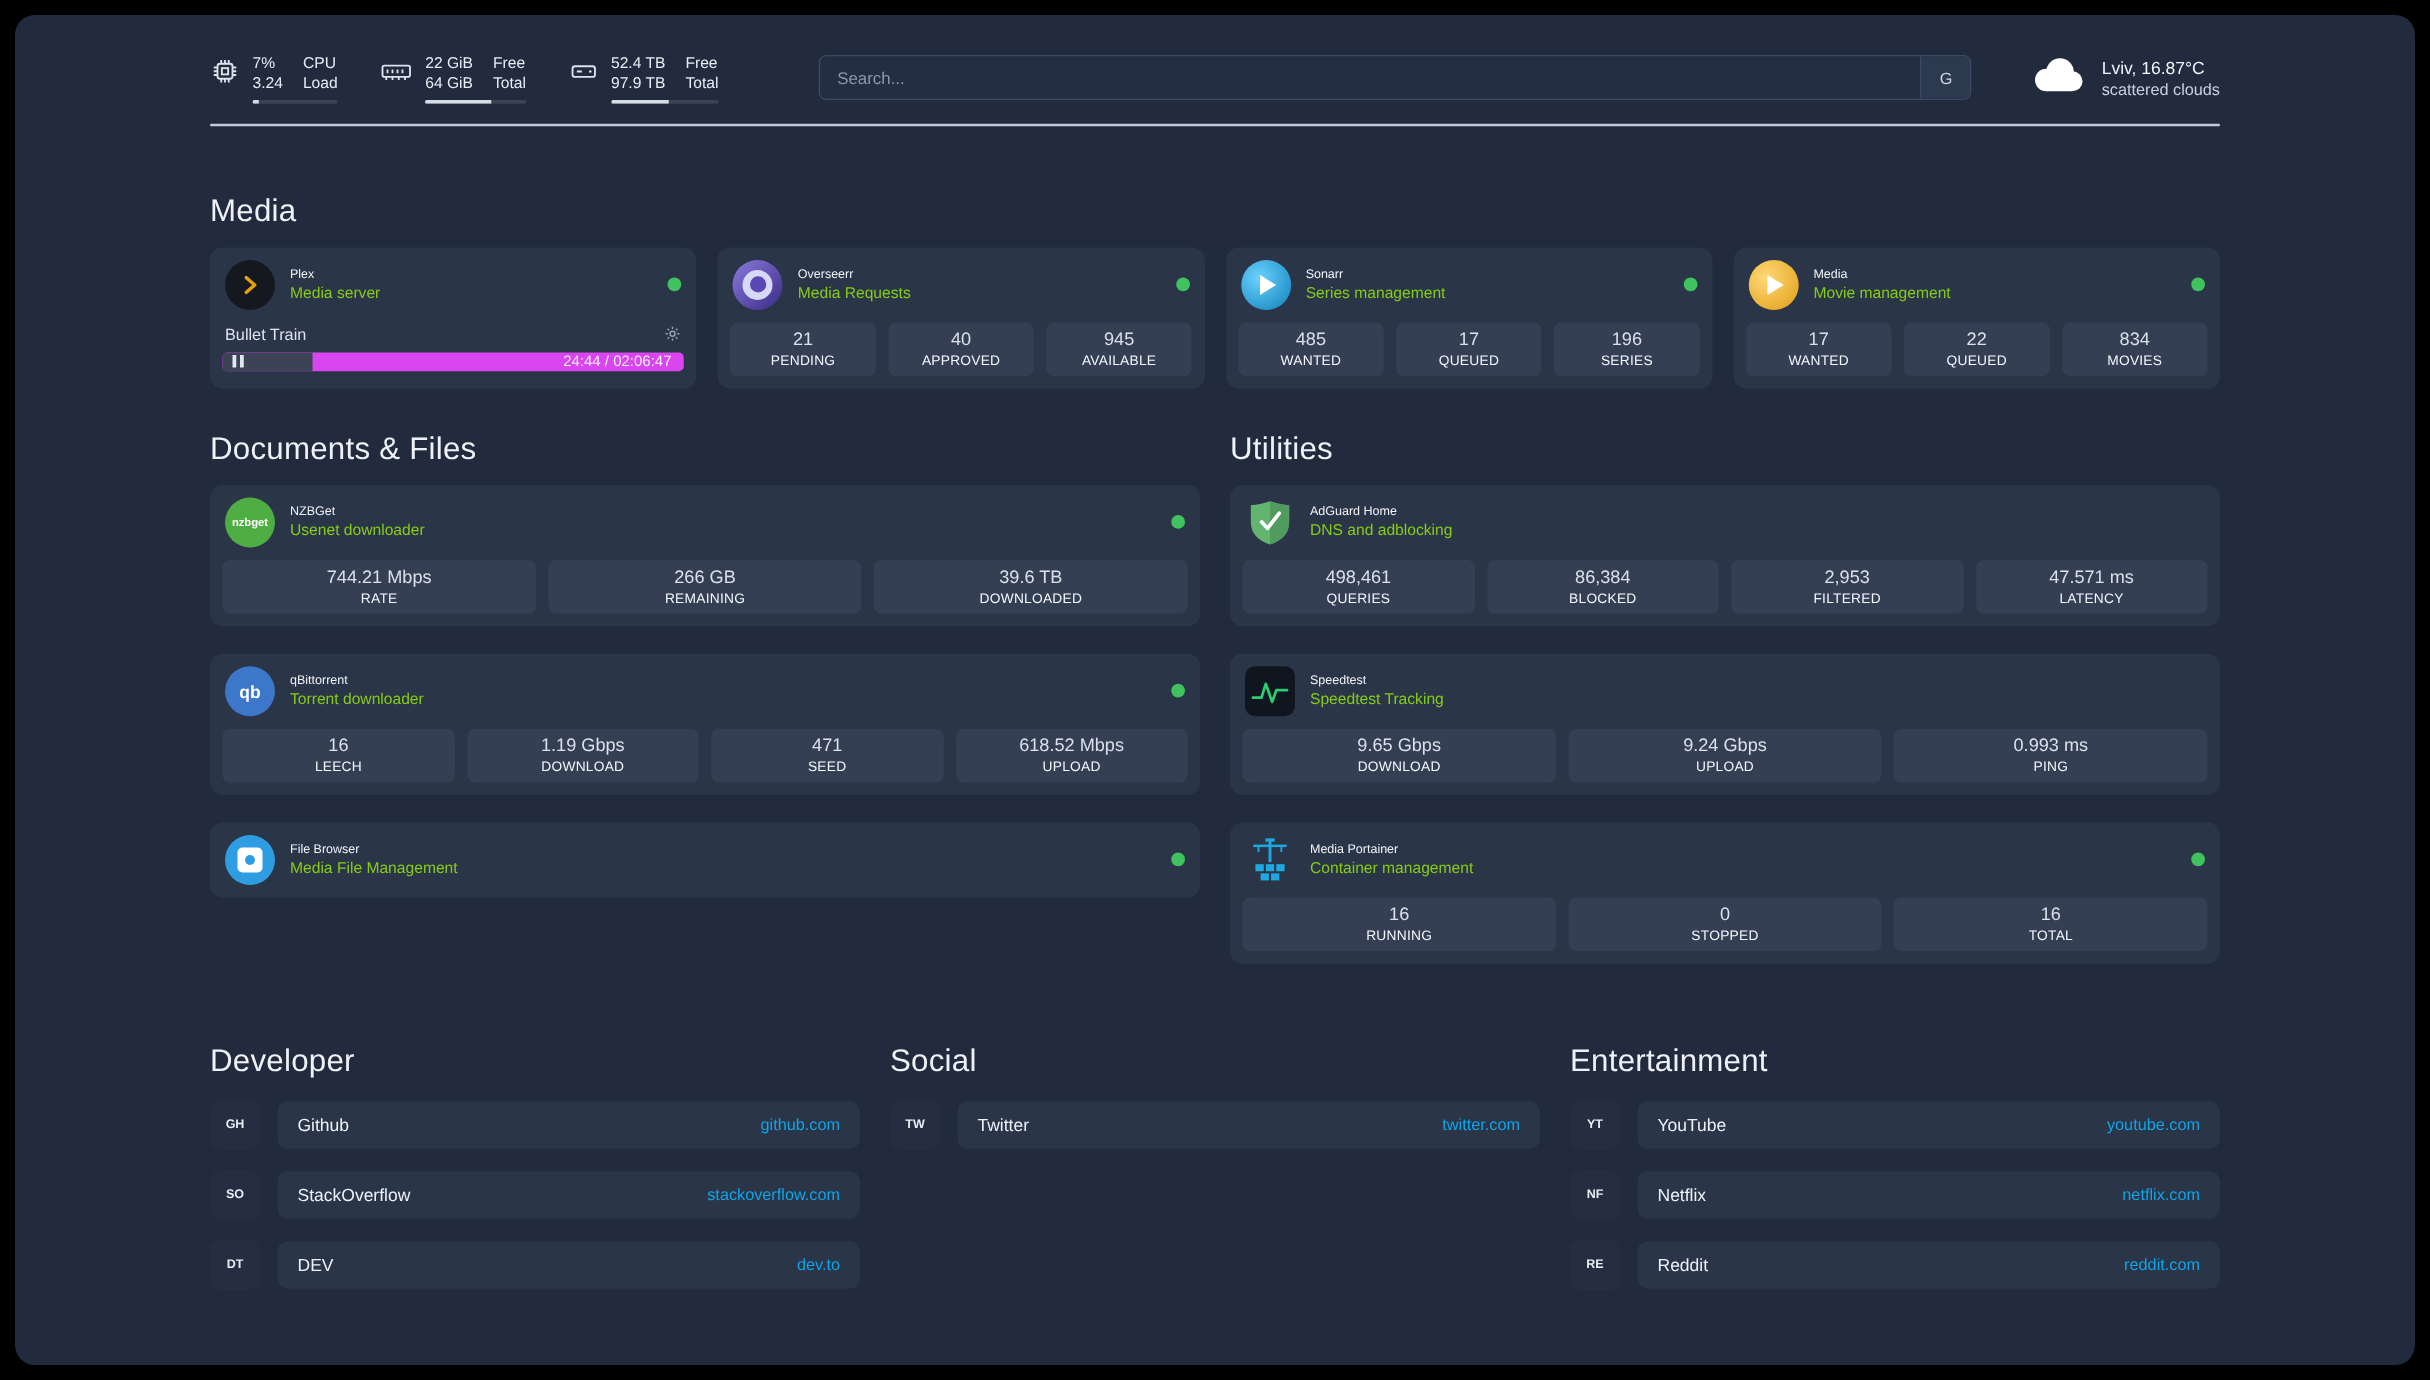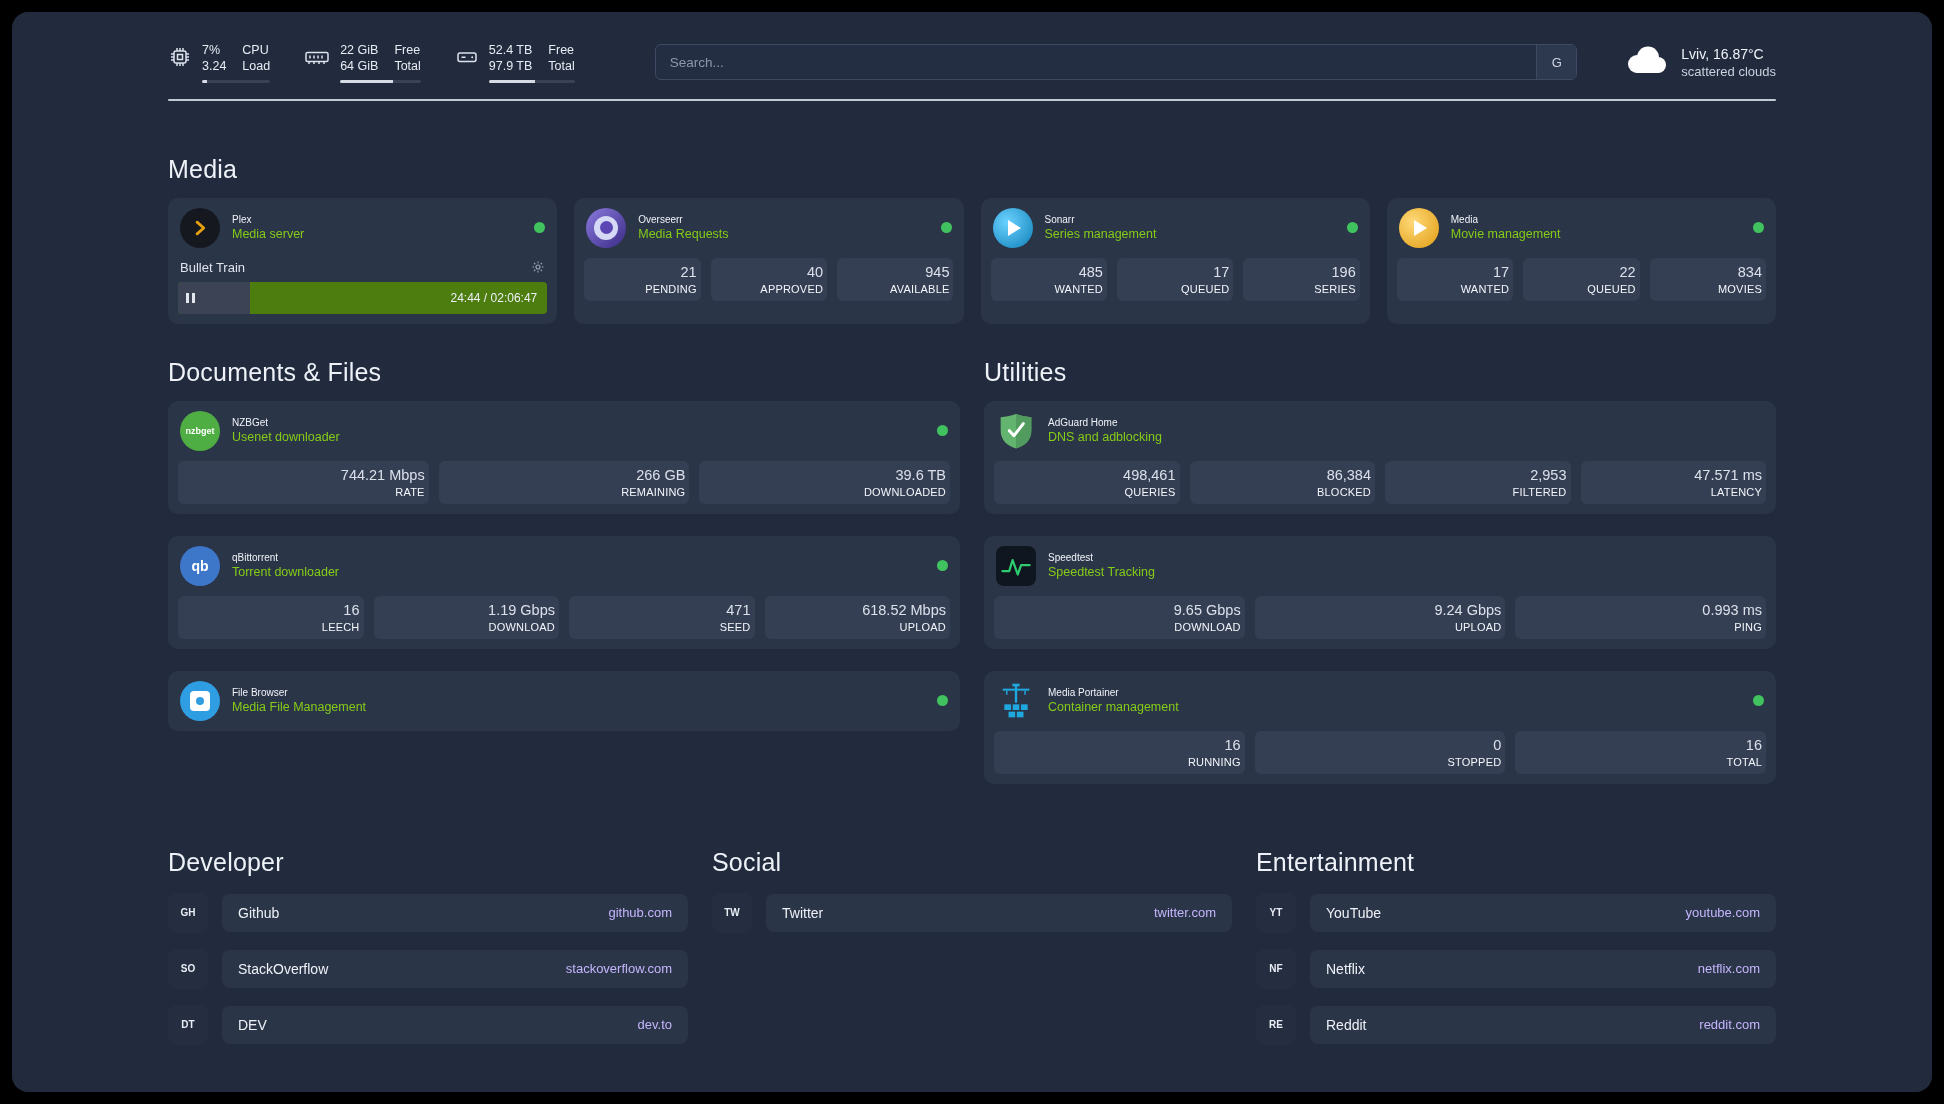--- a/index.html
+++ b/index.html
@@ -41,7 +41,7 @@
   .titles .s{font-size:12.5px;color:#84cc16;margin-top:2px}
   .dot{width:11px;height:11px;border-radius:50%;background:#40c35f;margin-left:auto;flex:none}
   .stats{display:grid;grid-auto-flow:column;grid-auto-columns:1fr;gap:10px;padding:0 10px 10px}
-  .stat{background:#353f54;border-radius:6px;text-align:right;padding:6px 4px}
+  .stat{background:#353f54;border-radius:6px;text-align:center;padding:6px 4px}
   .sv{font-size:14.5px;color:#dbe0ea}
   .sl{font-size:11px;font-weight:400;color:#f3f6fb;margin-top:3px;letter-spacing:.2px}
 

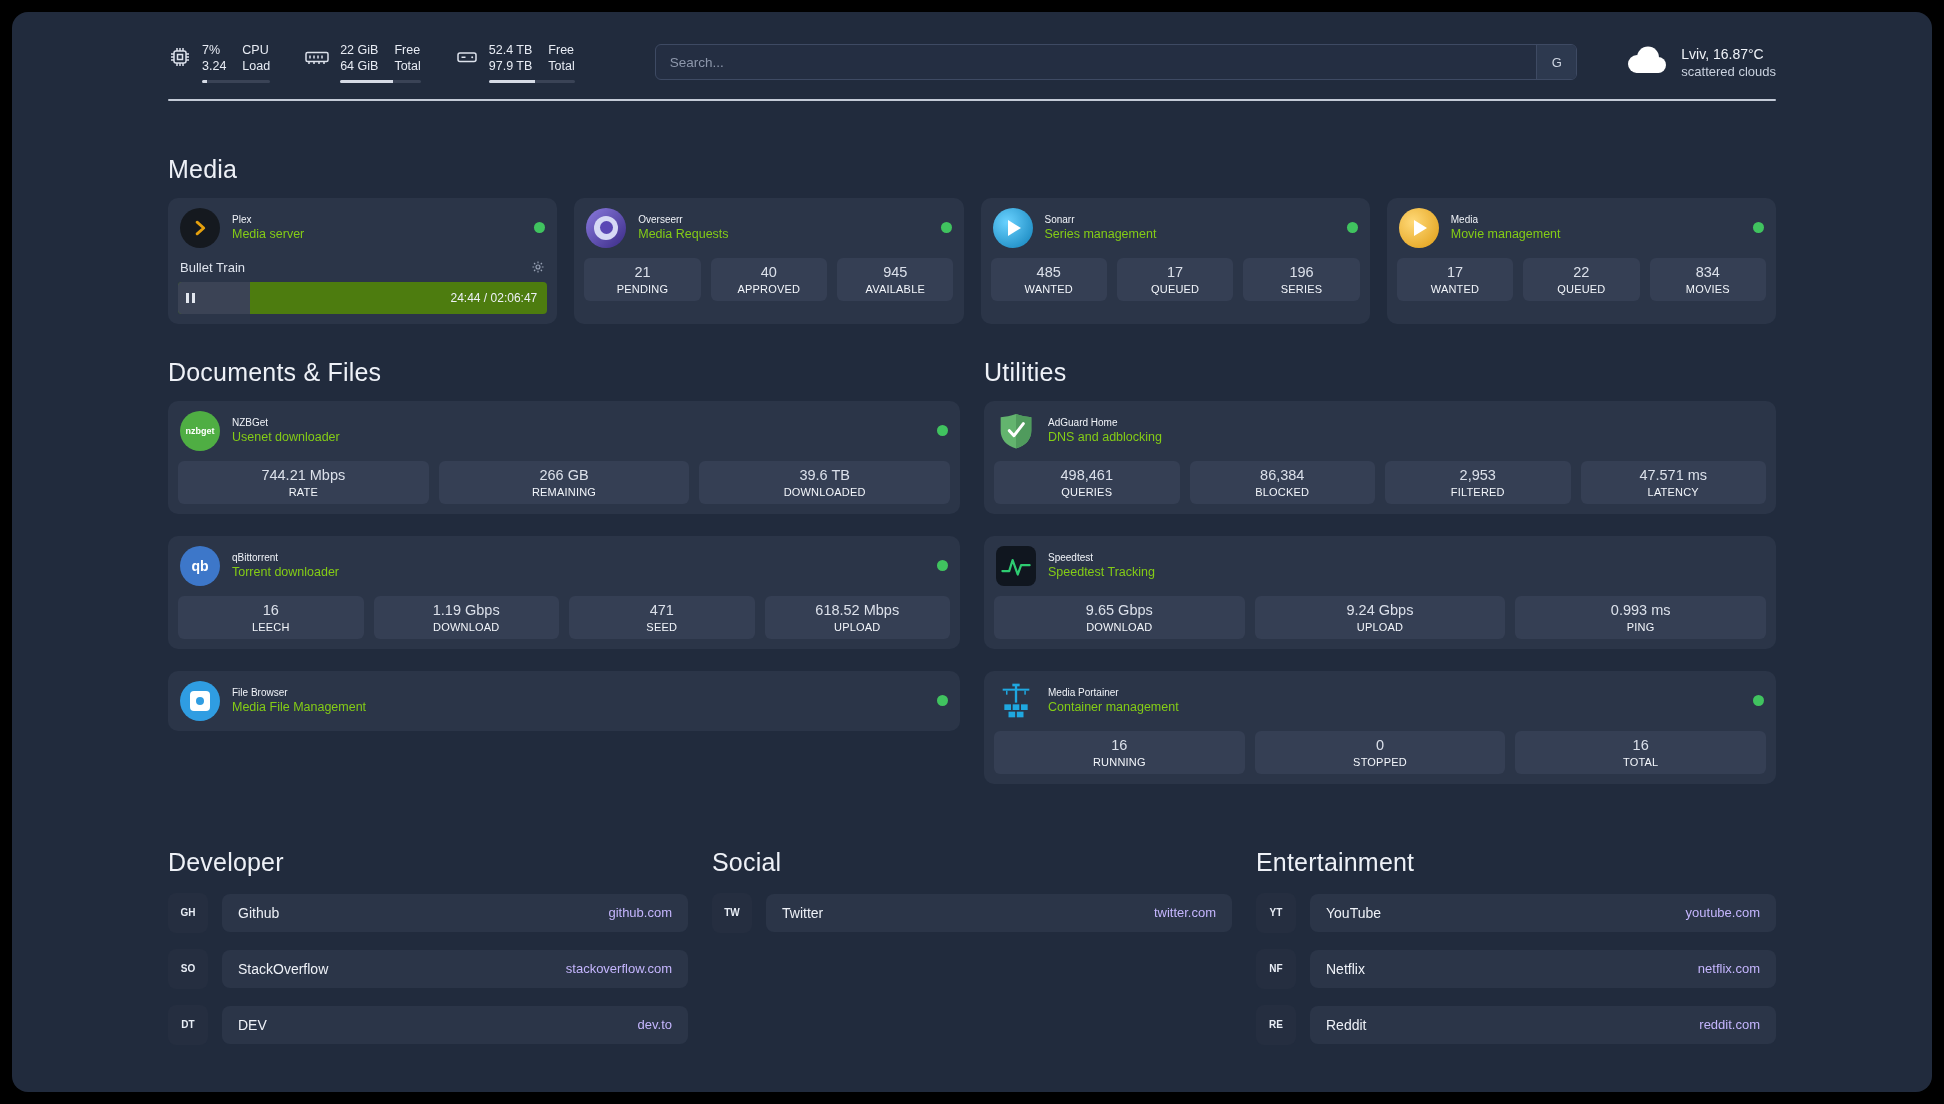--- a/index.html
+++ b/index.html
@@ -49,7 +49,7 @@
   .player{padding:0 10px 10px}
   .ptop{display:flex;align-items:center;justify-content:space-between;font-size:13px;color:#dfe4ee;padding:2px 2px 7px}
   .gear{color:#97a1b4;display:flex;cursor:pointer}
-  .pstrip{position:relative;height:32px;background:#4d7c0f;border-radius:4px;overflow:hidden}
+  .pstrip{position:relative;height:15px;background:#d946ef;border-radius:4px;overflow:hidden}
   .pfill{position:absolute;top:0;bottom:0;left:0;background:#3b4355}
   .pause{position:absolute;left:8px;top:50%;transform:translateY(-50%);display:flex;gap:3px;cursor:pointer;z-index:2}
   .pause i{width:3px;height:10px;background:#e2e6ee;display:block}

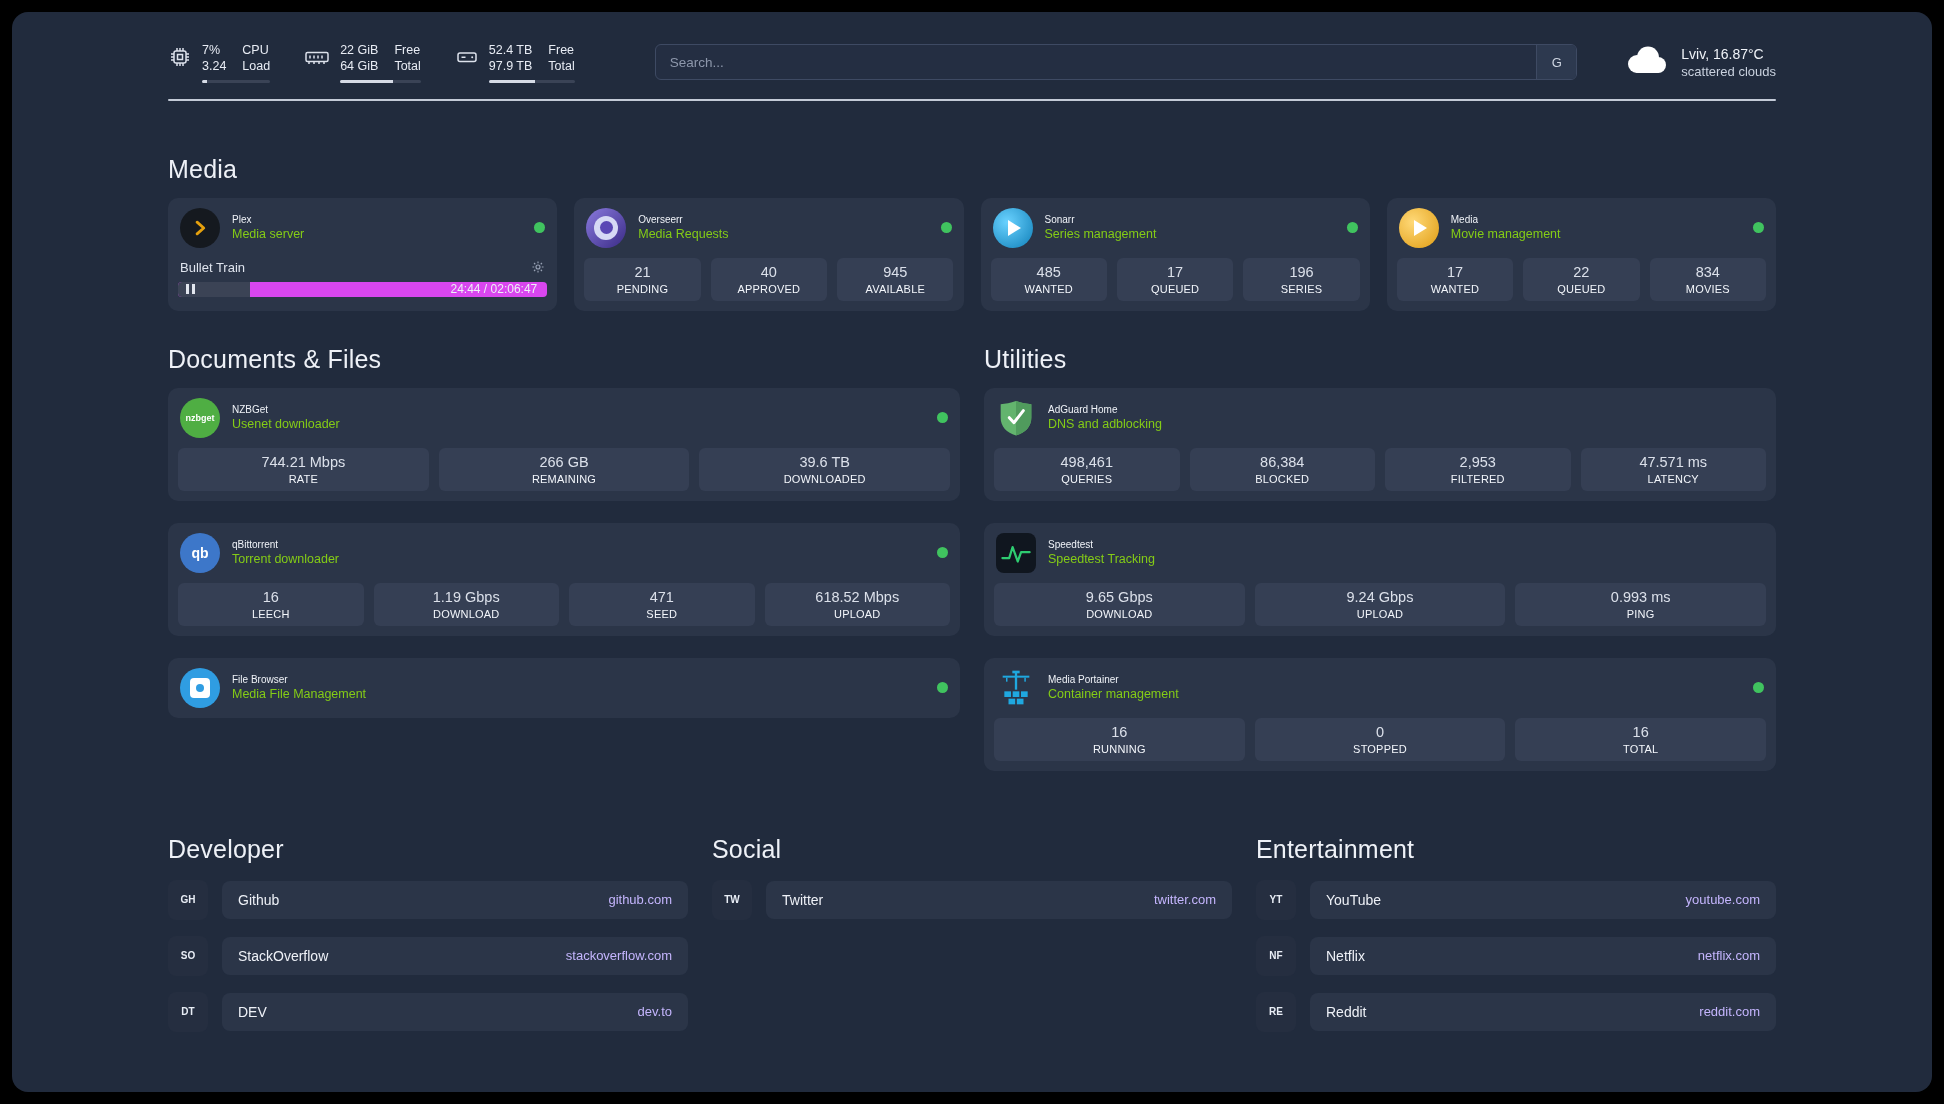--- a/index.html
+++ b/index.html
@@ -78,7 +78,7 @@
   .abbr{width:40px;height:40px;border-radius:8px;background:#252e40;display:flex;align-items:center;justify-content:center;font-size:10px;color:#e8edf5;font-weight:600;flex:none}
   .pill{flex:1;height:38px;background:#2b3548;border-radius:8px;display:flex;align-items:center;justify-content:space-between;padding:0 16px}
   .pname{font-size:14px;color:#eef1f7}
-  .pdomain{font-size:13px;color:#c4b5fd}
+  .pdomain{font-size:13px;color:#0ea5e9}
 </style>
 </head>
 <body>

